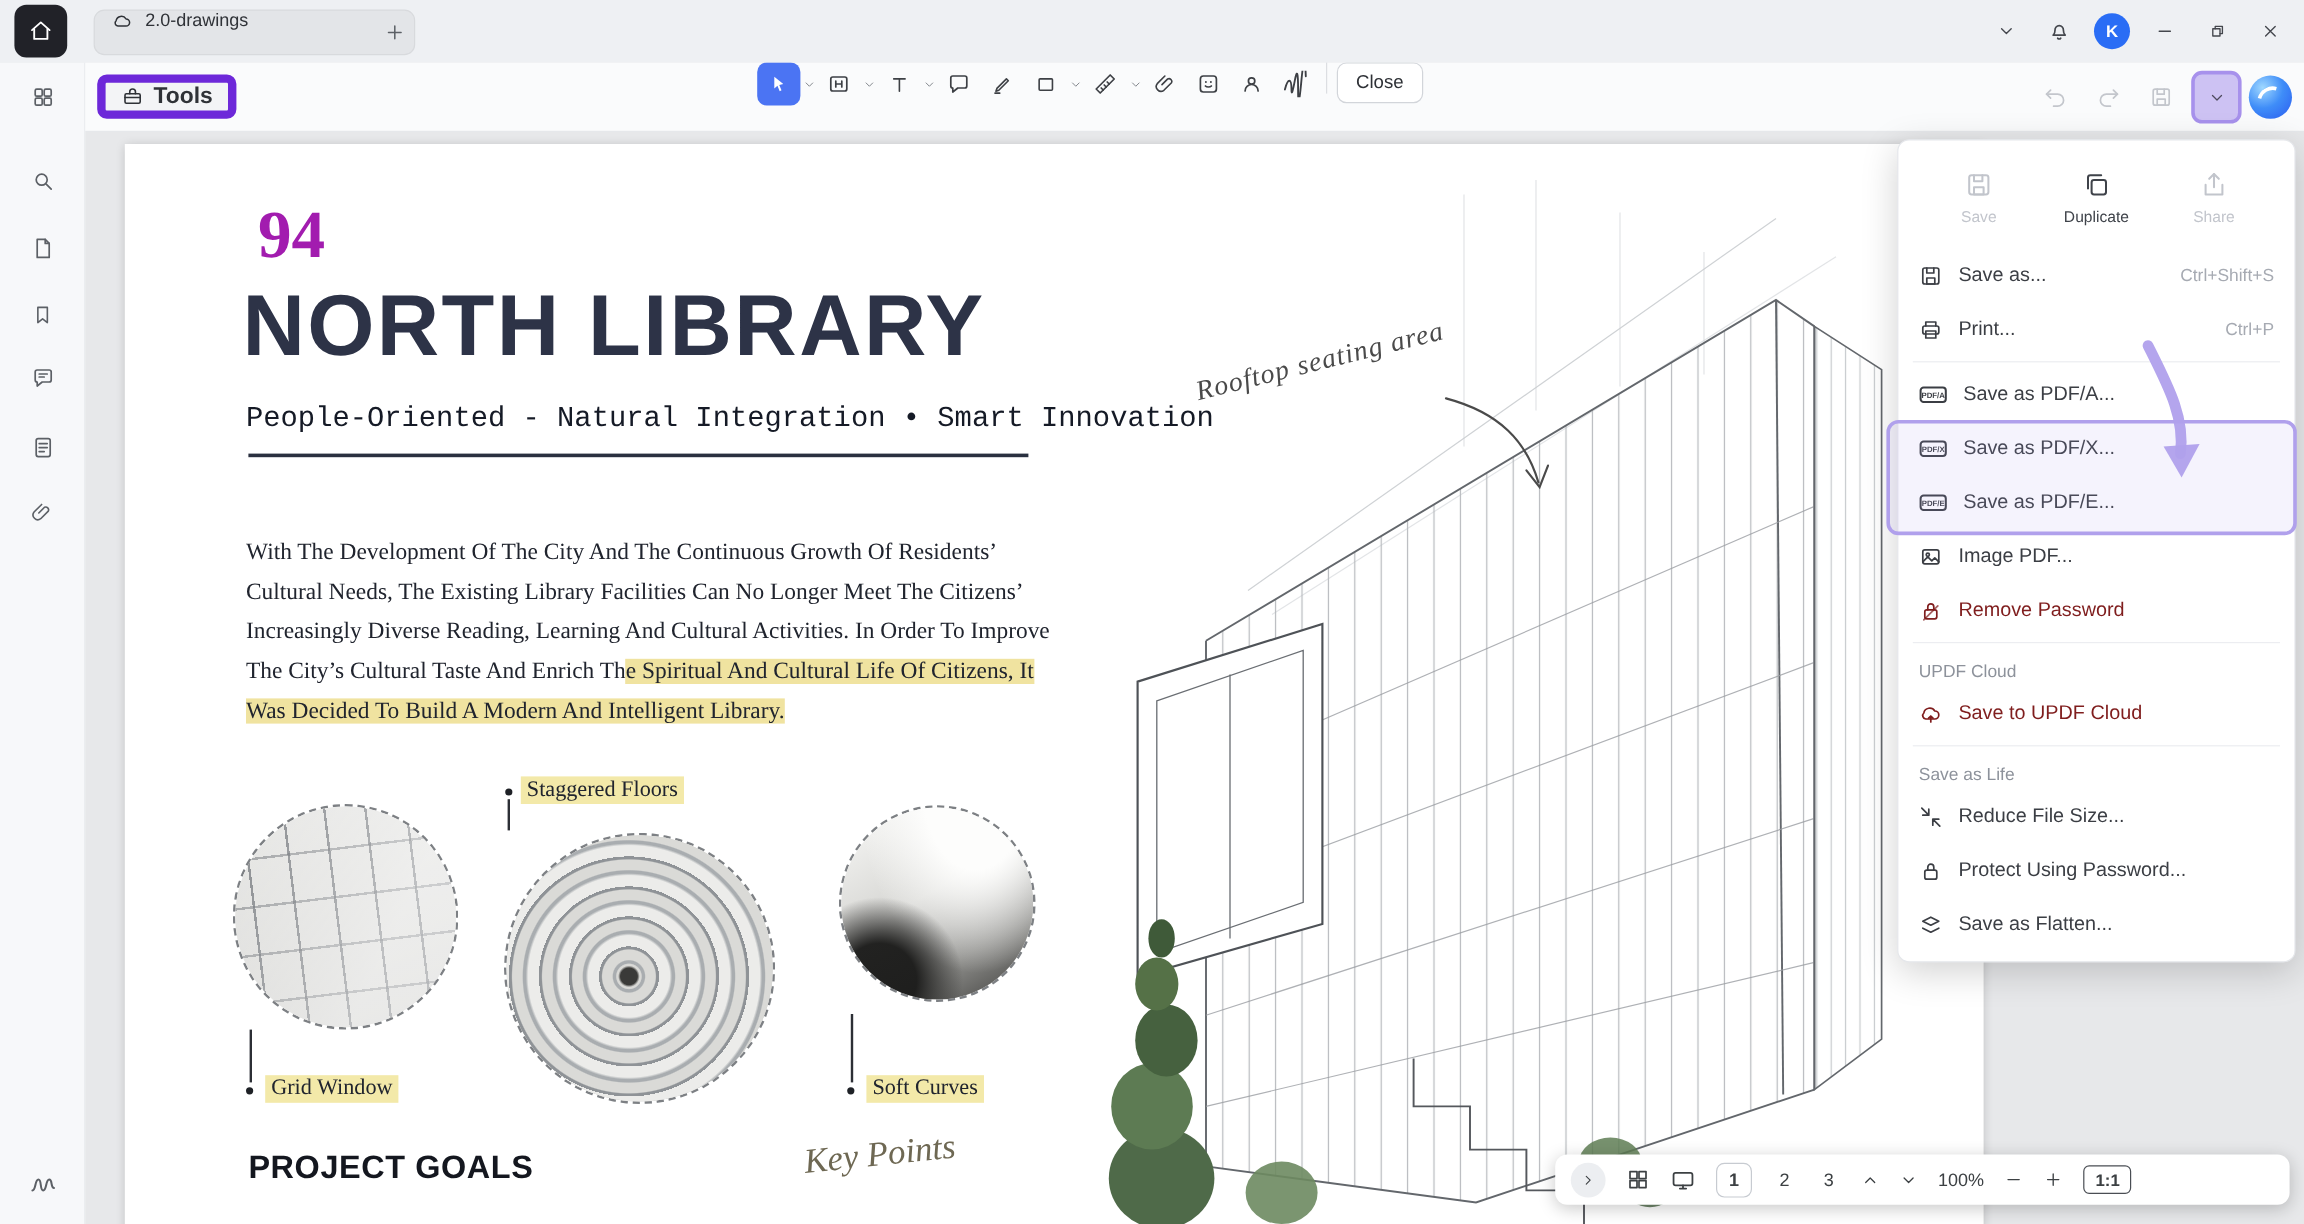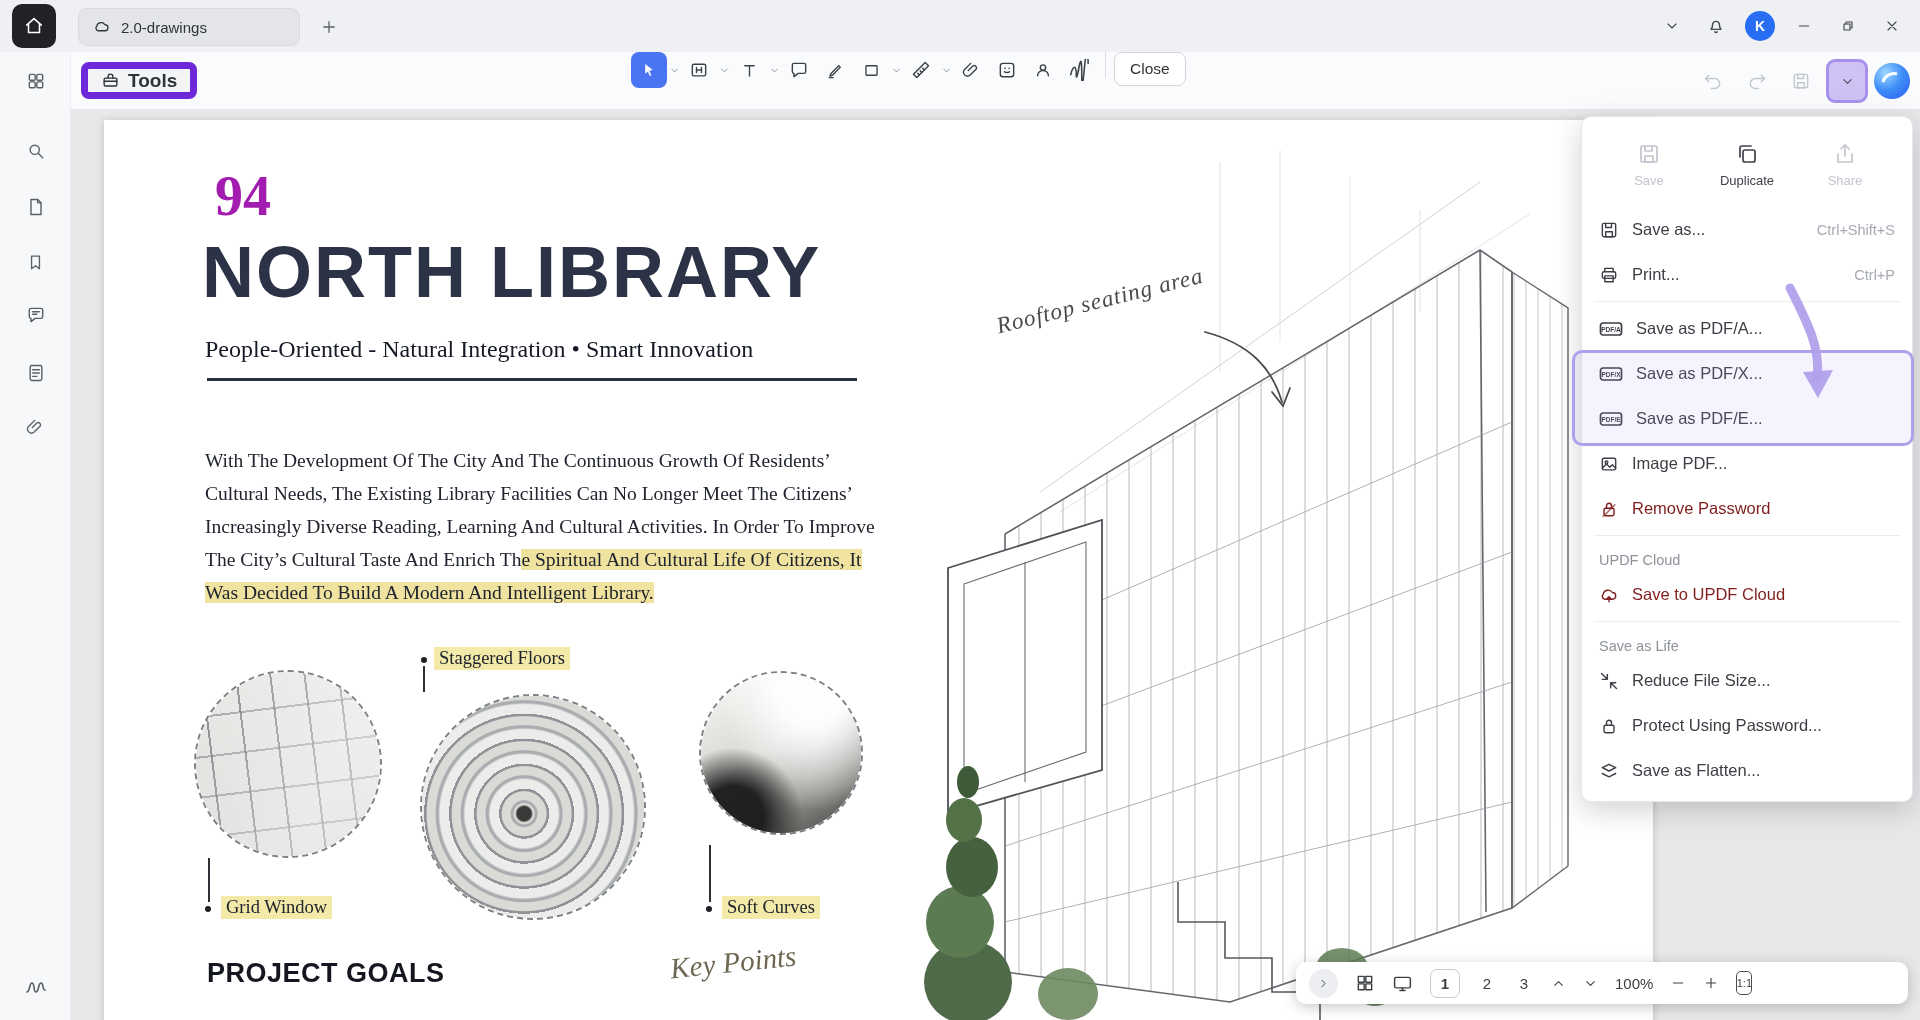--- a/index.html
+++ b/index.html
@@ -12,7 +12,7 @@
   
   .titlebar{position:absolute;top:0;left:0;right:0;height:52px;background:#eef0f3;z-index:30}
   .home-btn{position:absolute;left:12px;top:4px;width:44px;height:44px;border-radius:10px;background:#212228;display:flex;align-items:center;justify-content:center;color:#fff}
-  .tab{position:absolute;left:78px;top:8px;width:222px;height:38px;background:#e3e5e8;border:1px solid #d8dadd;border-radius:9px;display:flex;align-items:center;gap:10px;padding:0 14px;font-size:15px;color:#2f3237}
+  .tab{position:absolute;left:78px;top:8px;width:268px;height:38px;background:#e3e5e8;border:1px solid #d8dadd;border-radius:9px;display:flex;align-items:flex-start;gap:10px;padding:0 14px;font-size:15px;color:#2f3237}
   .newtab{position:absolute;left:316px;top:14px;width:26px;height:26px;display:flex;align-items:center;justify-content:center;color:#5c6066}
   .tb-right{position:absolute;right:6px;top:0;height:52px;display:flex;align-items:center}
   .tb-btn{width:44px;height:52px;display:flex;align-items:center;justify-content:center;color:#44474d}

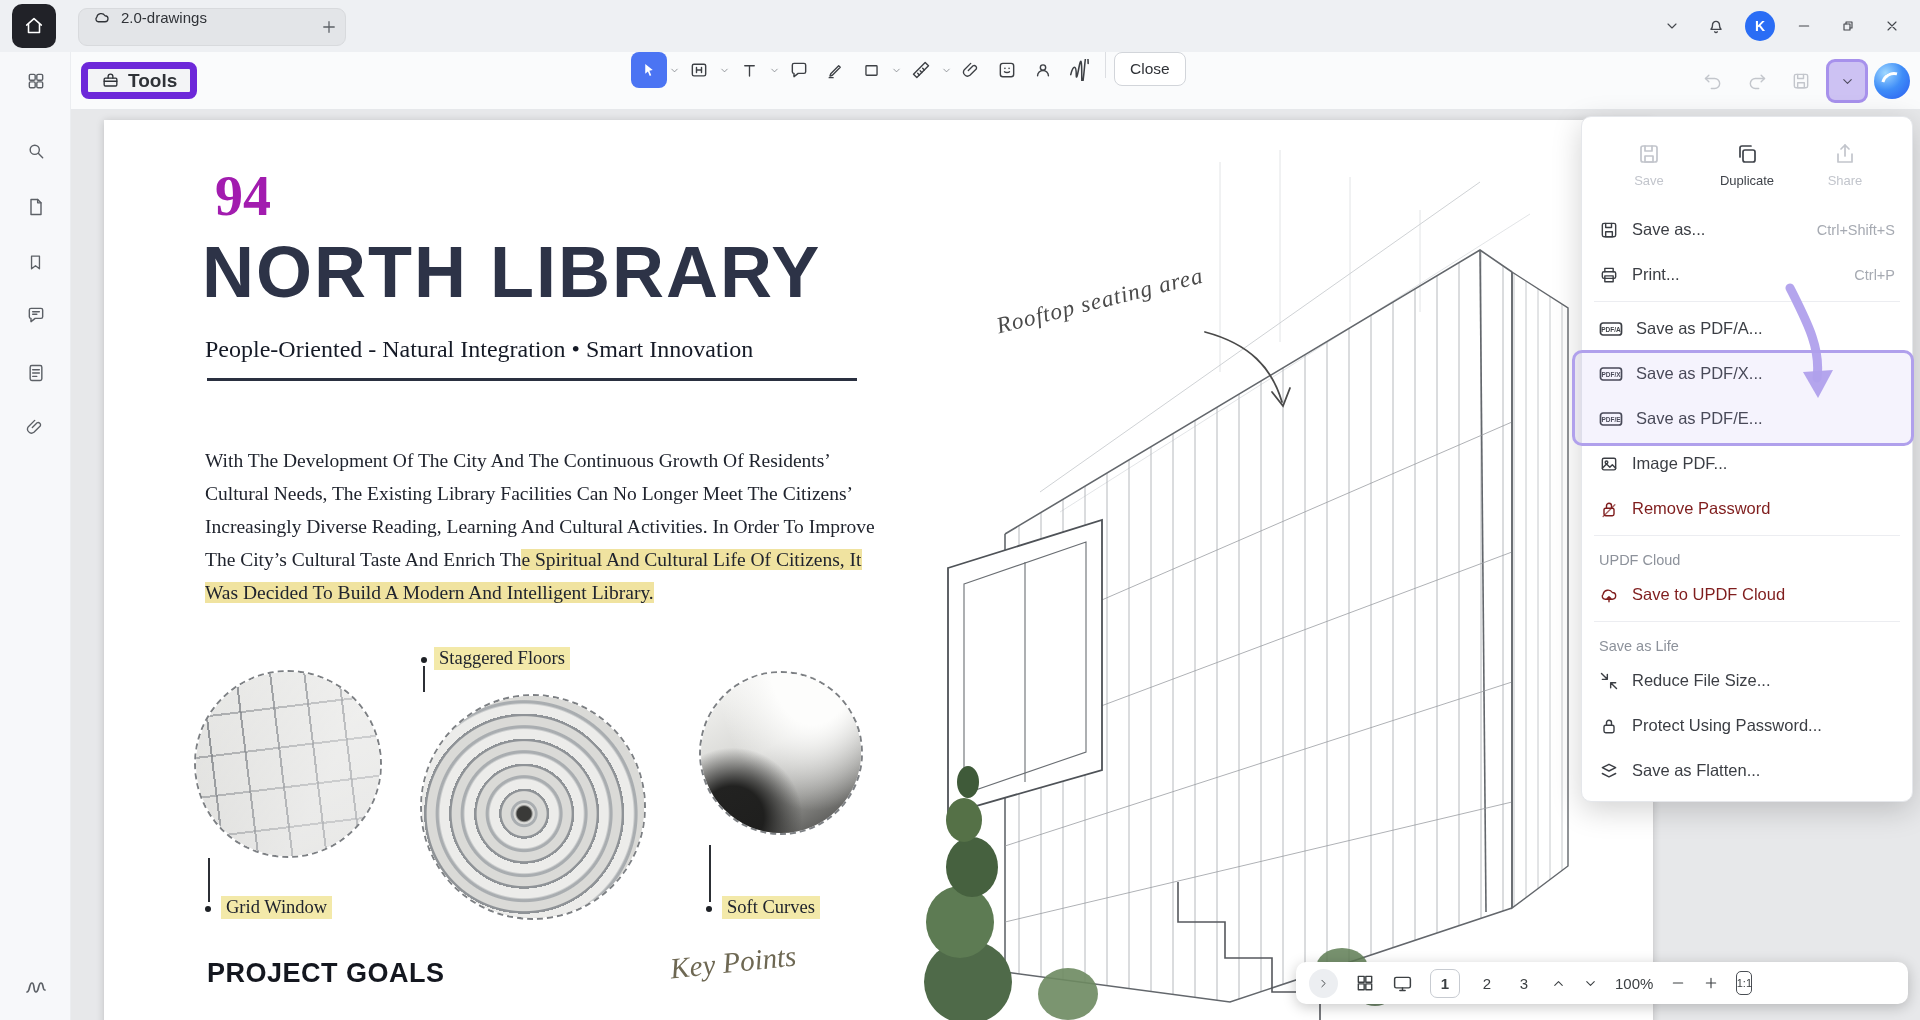--- a/index.html
+++ b/index.html
@@ -44,7 +44,7 @@
   .serif{font-family:"Liberation Serif",serif}
   .num94{position:absolute;left:111px;top:44px;font-family:"Liberation Serif",serif;font-size:56px;font-weight:bold;color:#a21caf}
   .doc-title{position:absolute;left:98px;top:116px;font-size:72px;line-height:1;font-weight:800;letter-spacing:2px;color:#2d3347}
-  .doc-sub{position:absolute;left:101px;top:216px;font-family:Liberation Serif, serif;font-size:24px;color:#151a26}
+  .doc-sub{position:absolute;left:101px;top:216px;font-family:Liberation Mono, monospace;font-size:24px;color:#151a26}
   .doc-rule{position:absolute;left:103px;top:258px;width:650px;height:3px;background:#2a3040}
   .doc-para{position:absolute;left:101px;top:324px;width:692px;font-family:"Liberation Serif",serif;font-size:19.5px;line-height:33px;color:#20242e}
   .hl{background:#f0e3a0}

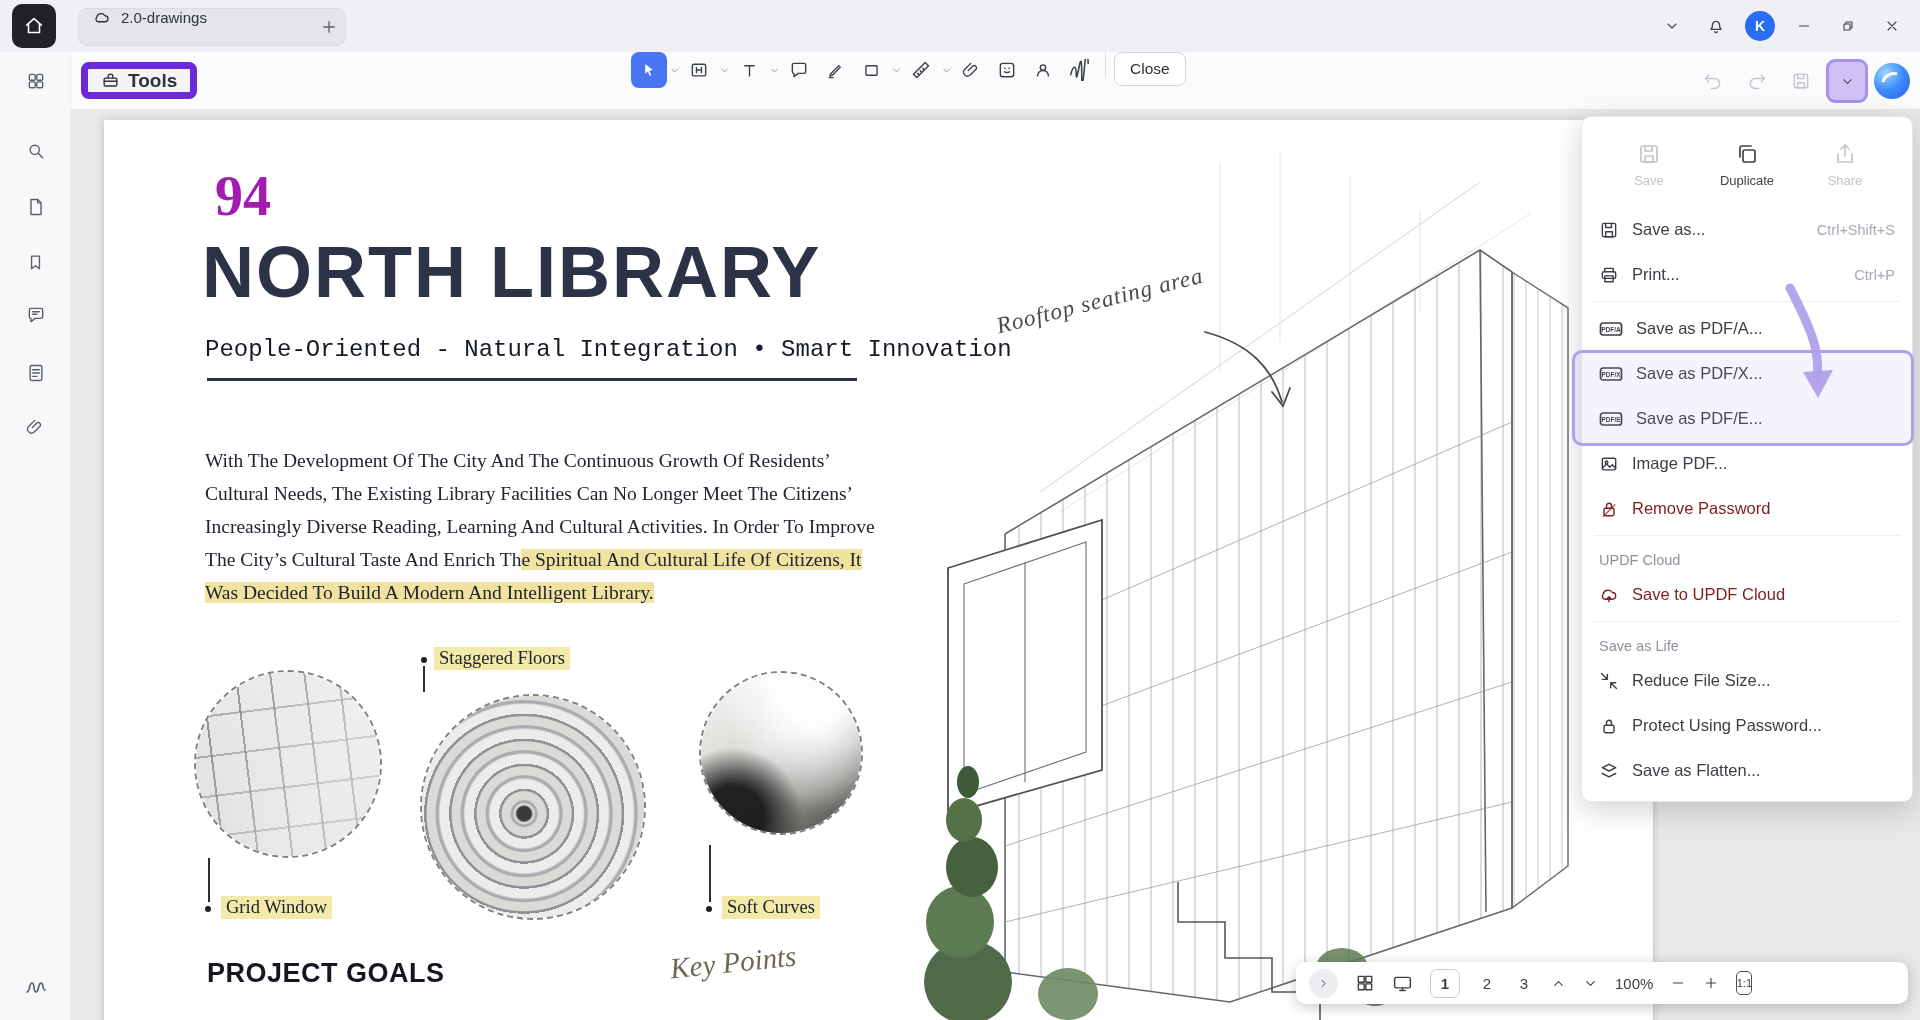--- a/index.html
+++ b/index.html
@@ -91,7 +91,7 @@
   .pgbox{width:30px;height:29px;border:1.5px solid #c7cbd1;border-radius:7px;font-size:15px;font-weight:bold}
   .pg{font-size:15px;width:20px}
   .zoom{font-size:15px}
-  .fit{width:16px;height:24px;border:1.6px solid #4a4e54;border-radius:5px;font-size:11px;font-weight:normal}
+  .fit{width:40px;height:24px;border:1.6px solid #4a4e54;border-radius:5px;font-size:14px;font-weight:bold}
 </style>
 </head>
 <body>

